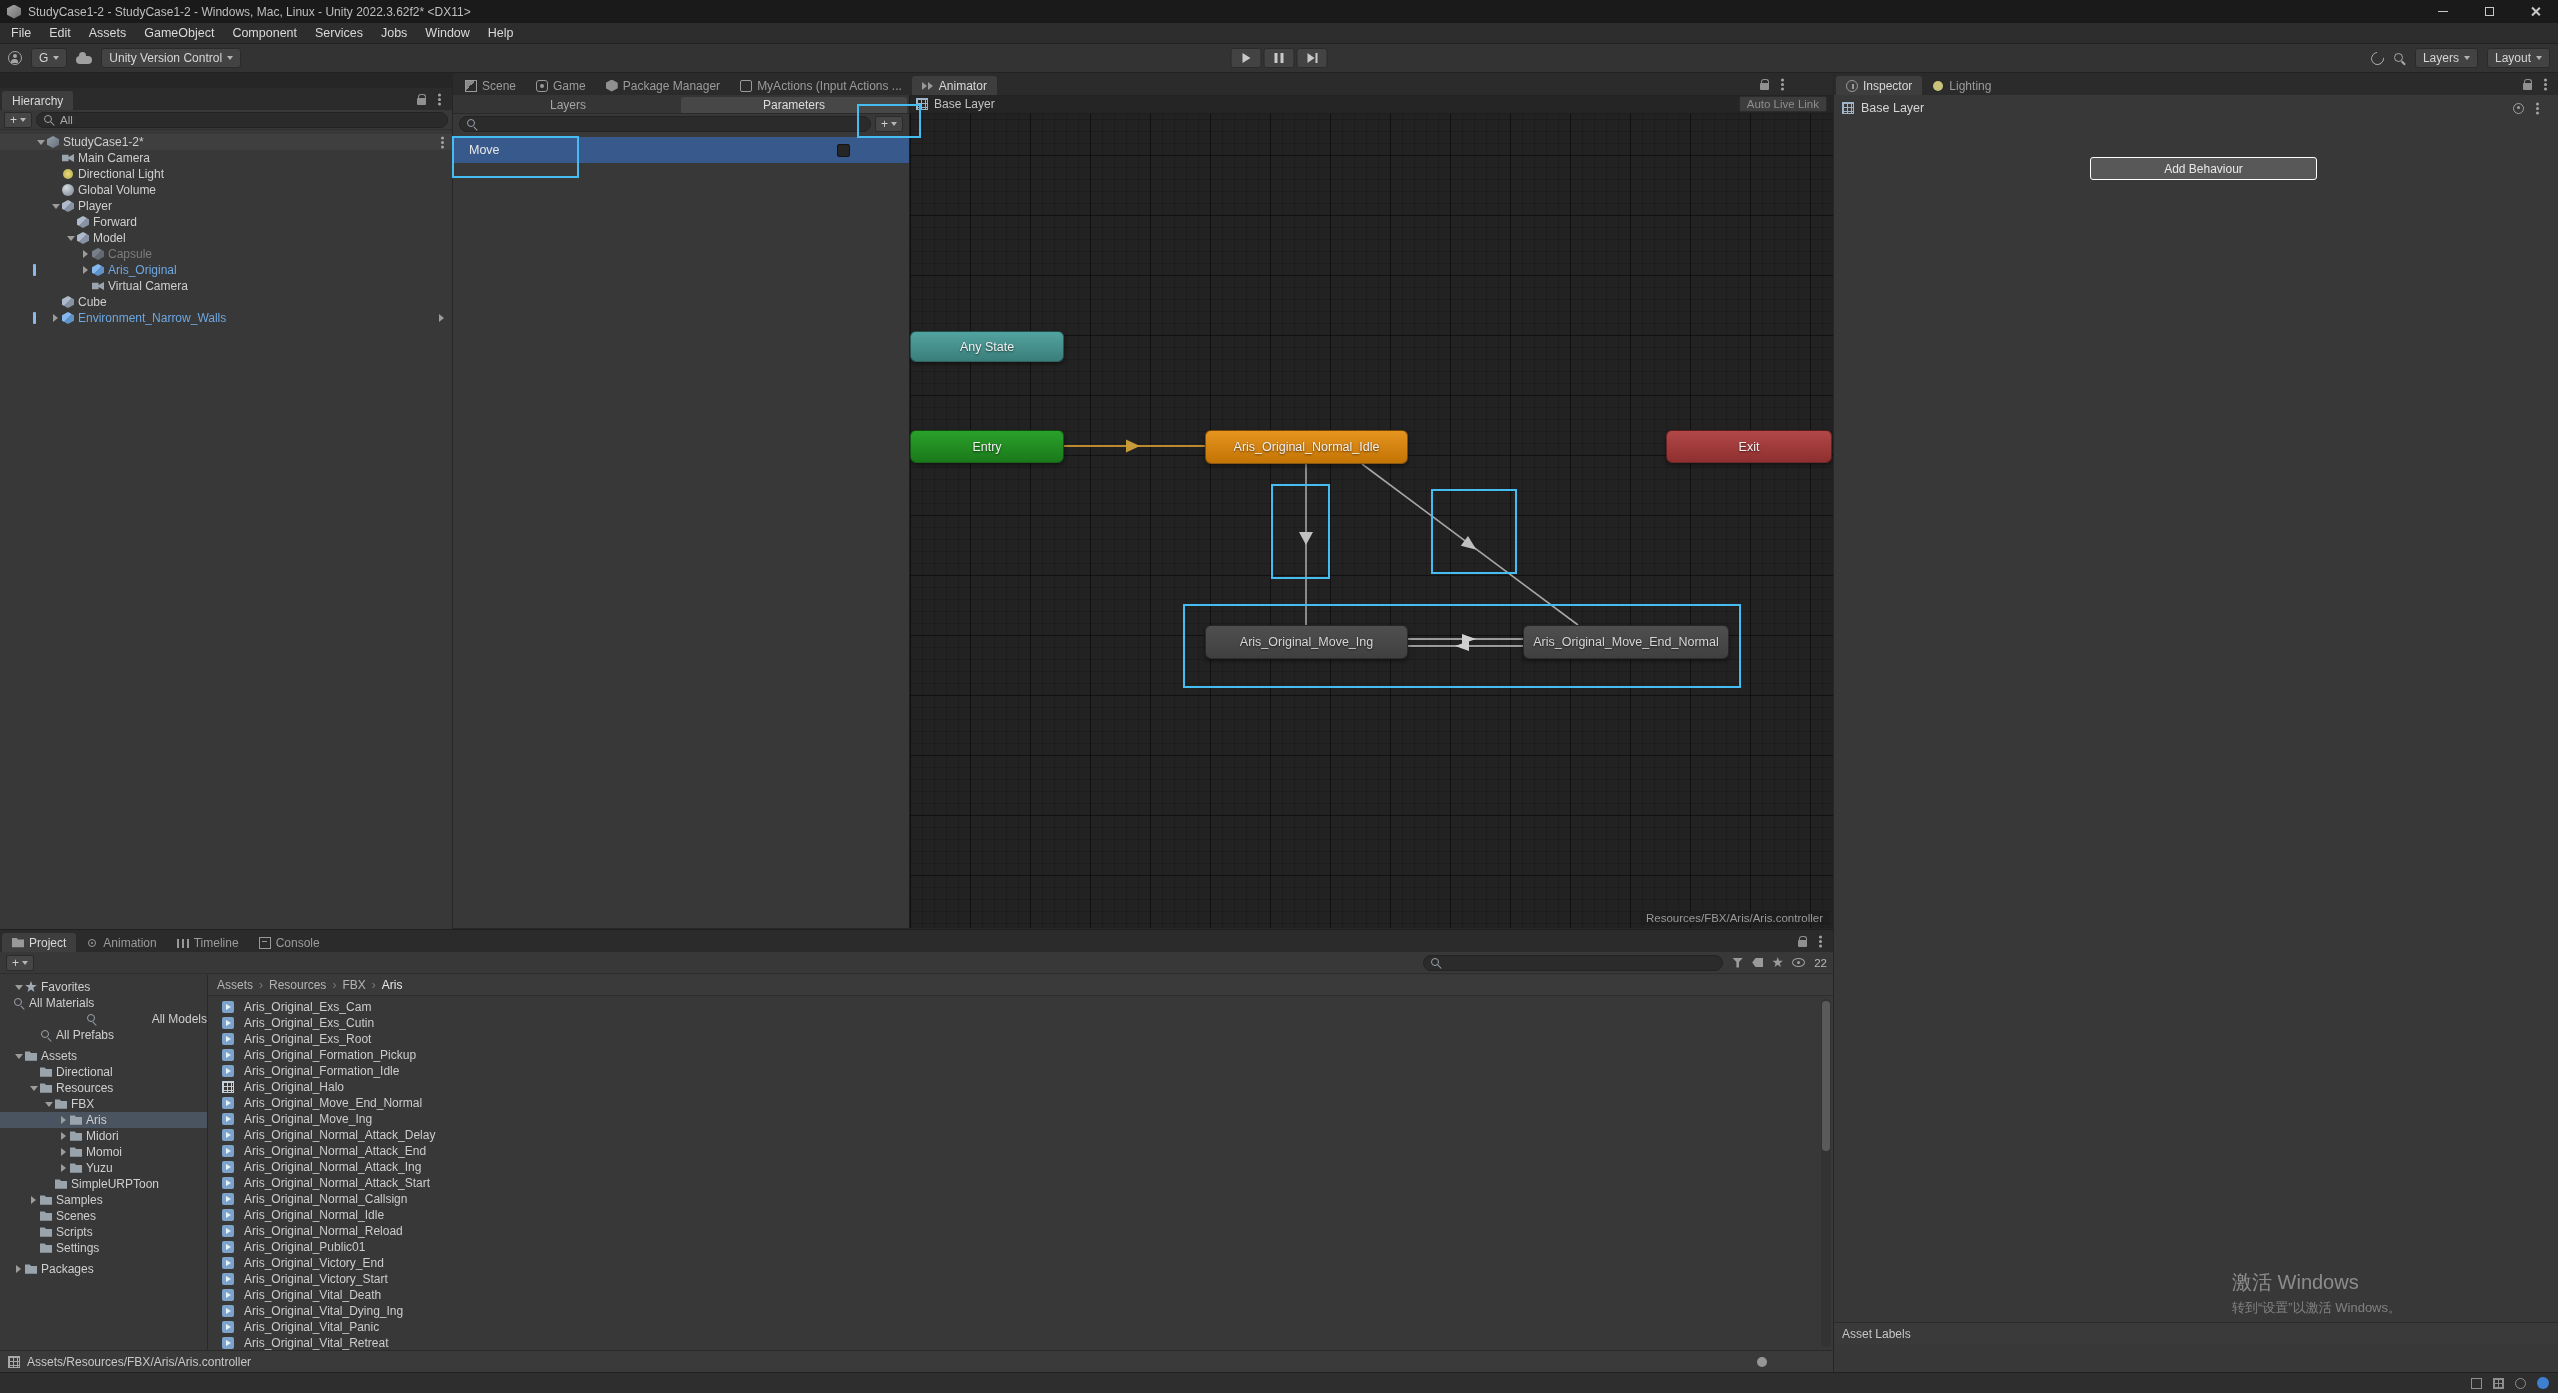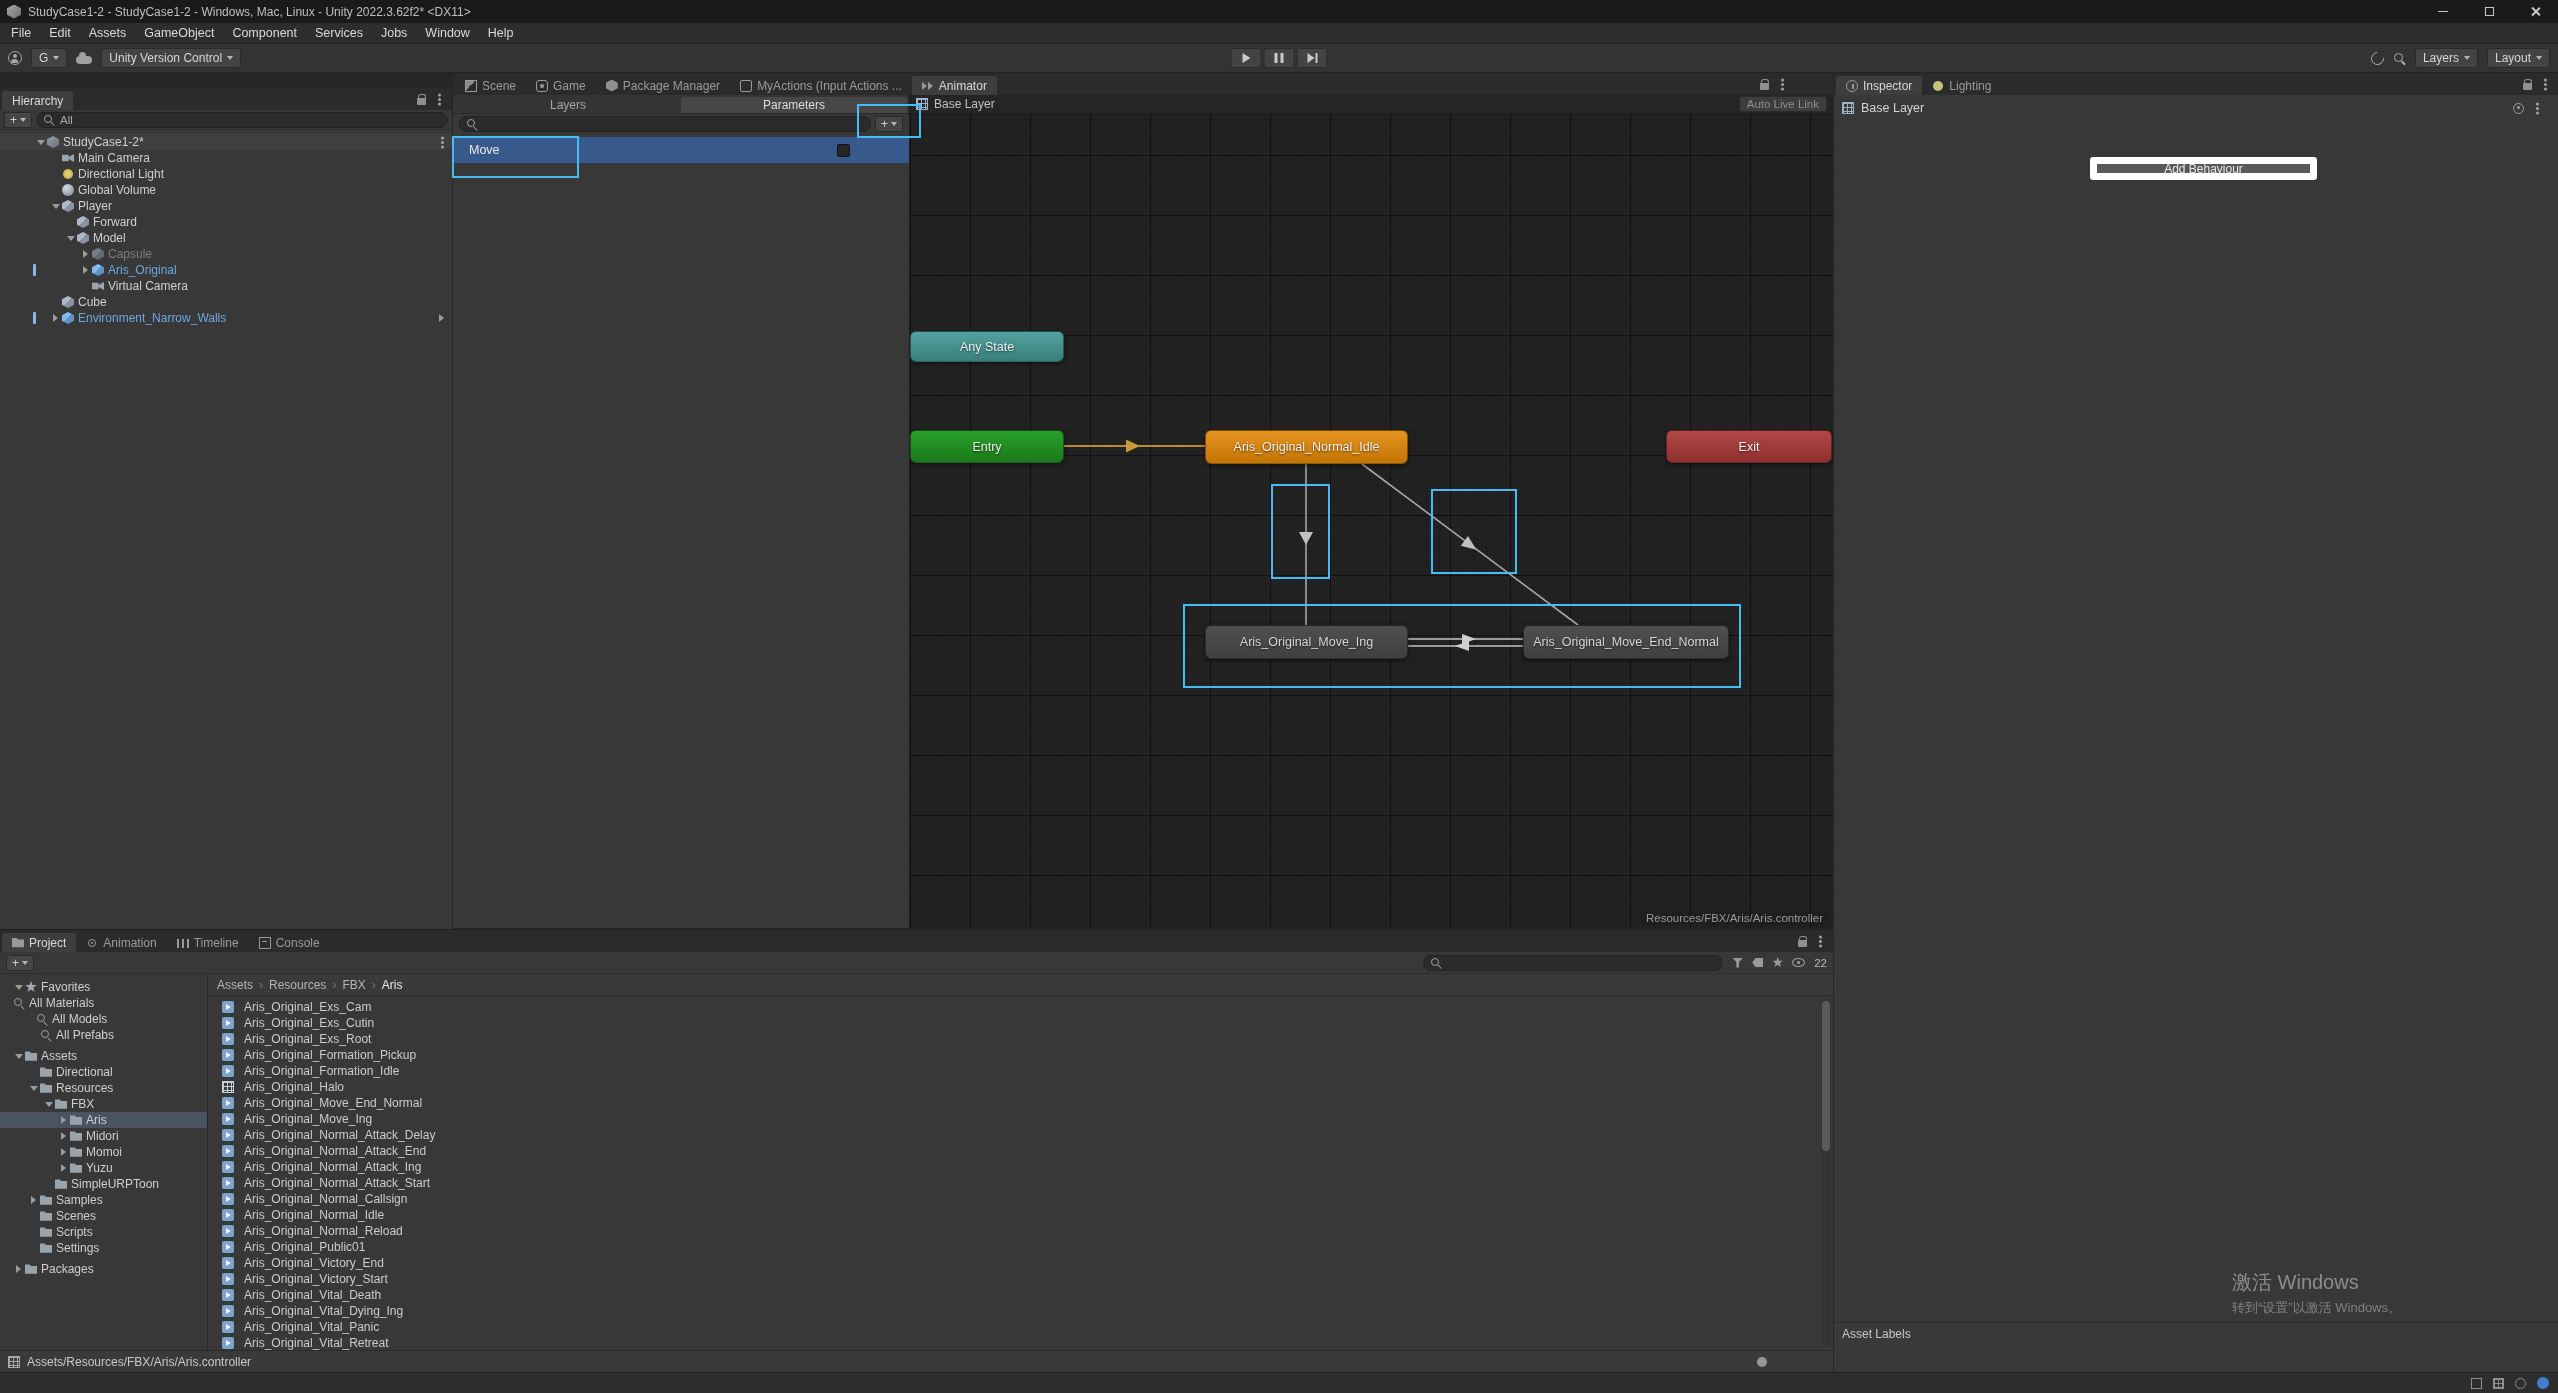--- a/index.html
+++ b/index.html
@@ -144,7 +144,7 @@
   
   .inspector{left:1834px;top:73px;width:724px;height:1299px}
   .insp-row{height:26px;display:flex;align-items:center;gap:7px;padding:0 8px;font-size:12.5px;color:#D6D6D6}
-  .add-behaviour{position:absolute;left:256px;top:84px;width:227px;height:23px;background:#585858;border:7px solid #ffffff;border-radius:3px;display:flex;align-items:center;justify-content:center;font-size:12px;color:#E8E8E8}
+  .add-behaviour{position:absolute;left:256px;top:84px;width:227px;height:23px;background:#585858;border:1px solid #ffffff;border-radius:3px;display:flex;align-items:center;justify-content:center;font-size:12px;color:#E8E8E8}
   .asset-labels{position:absolute;left:0;right:0;top:1249px;height:22px;background:#3A3A3A;border-top:1px solid #2B2B2B;display:flex;align-items:center;padding-left:8px;font-size:12px;color:#C6C6C6}
   .watermark{position:absolute;left:398px;top:1196px;color:rgba(255,255,255,.42);z-index:20}
   .watermark .wm1{font-size:20px}

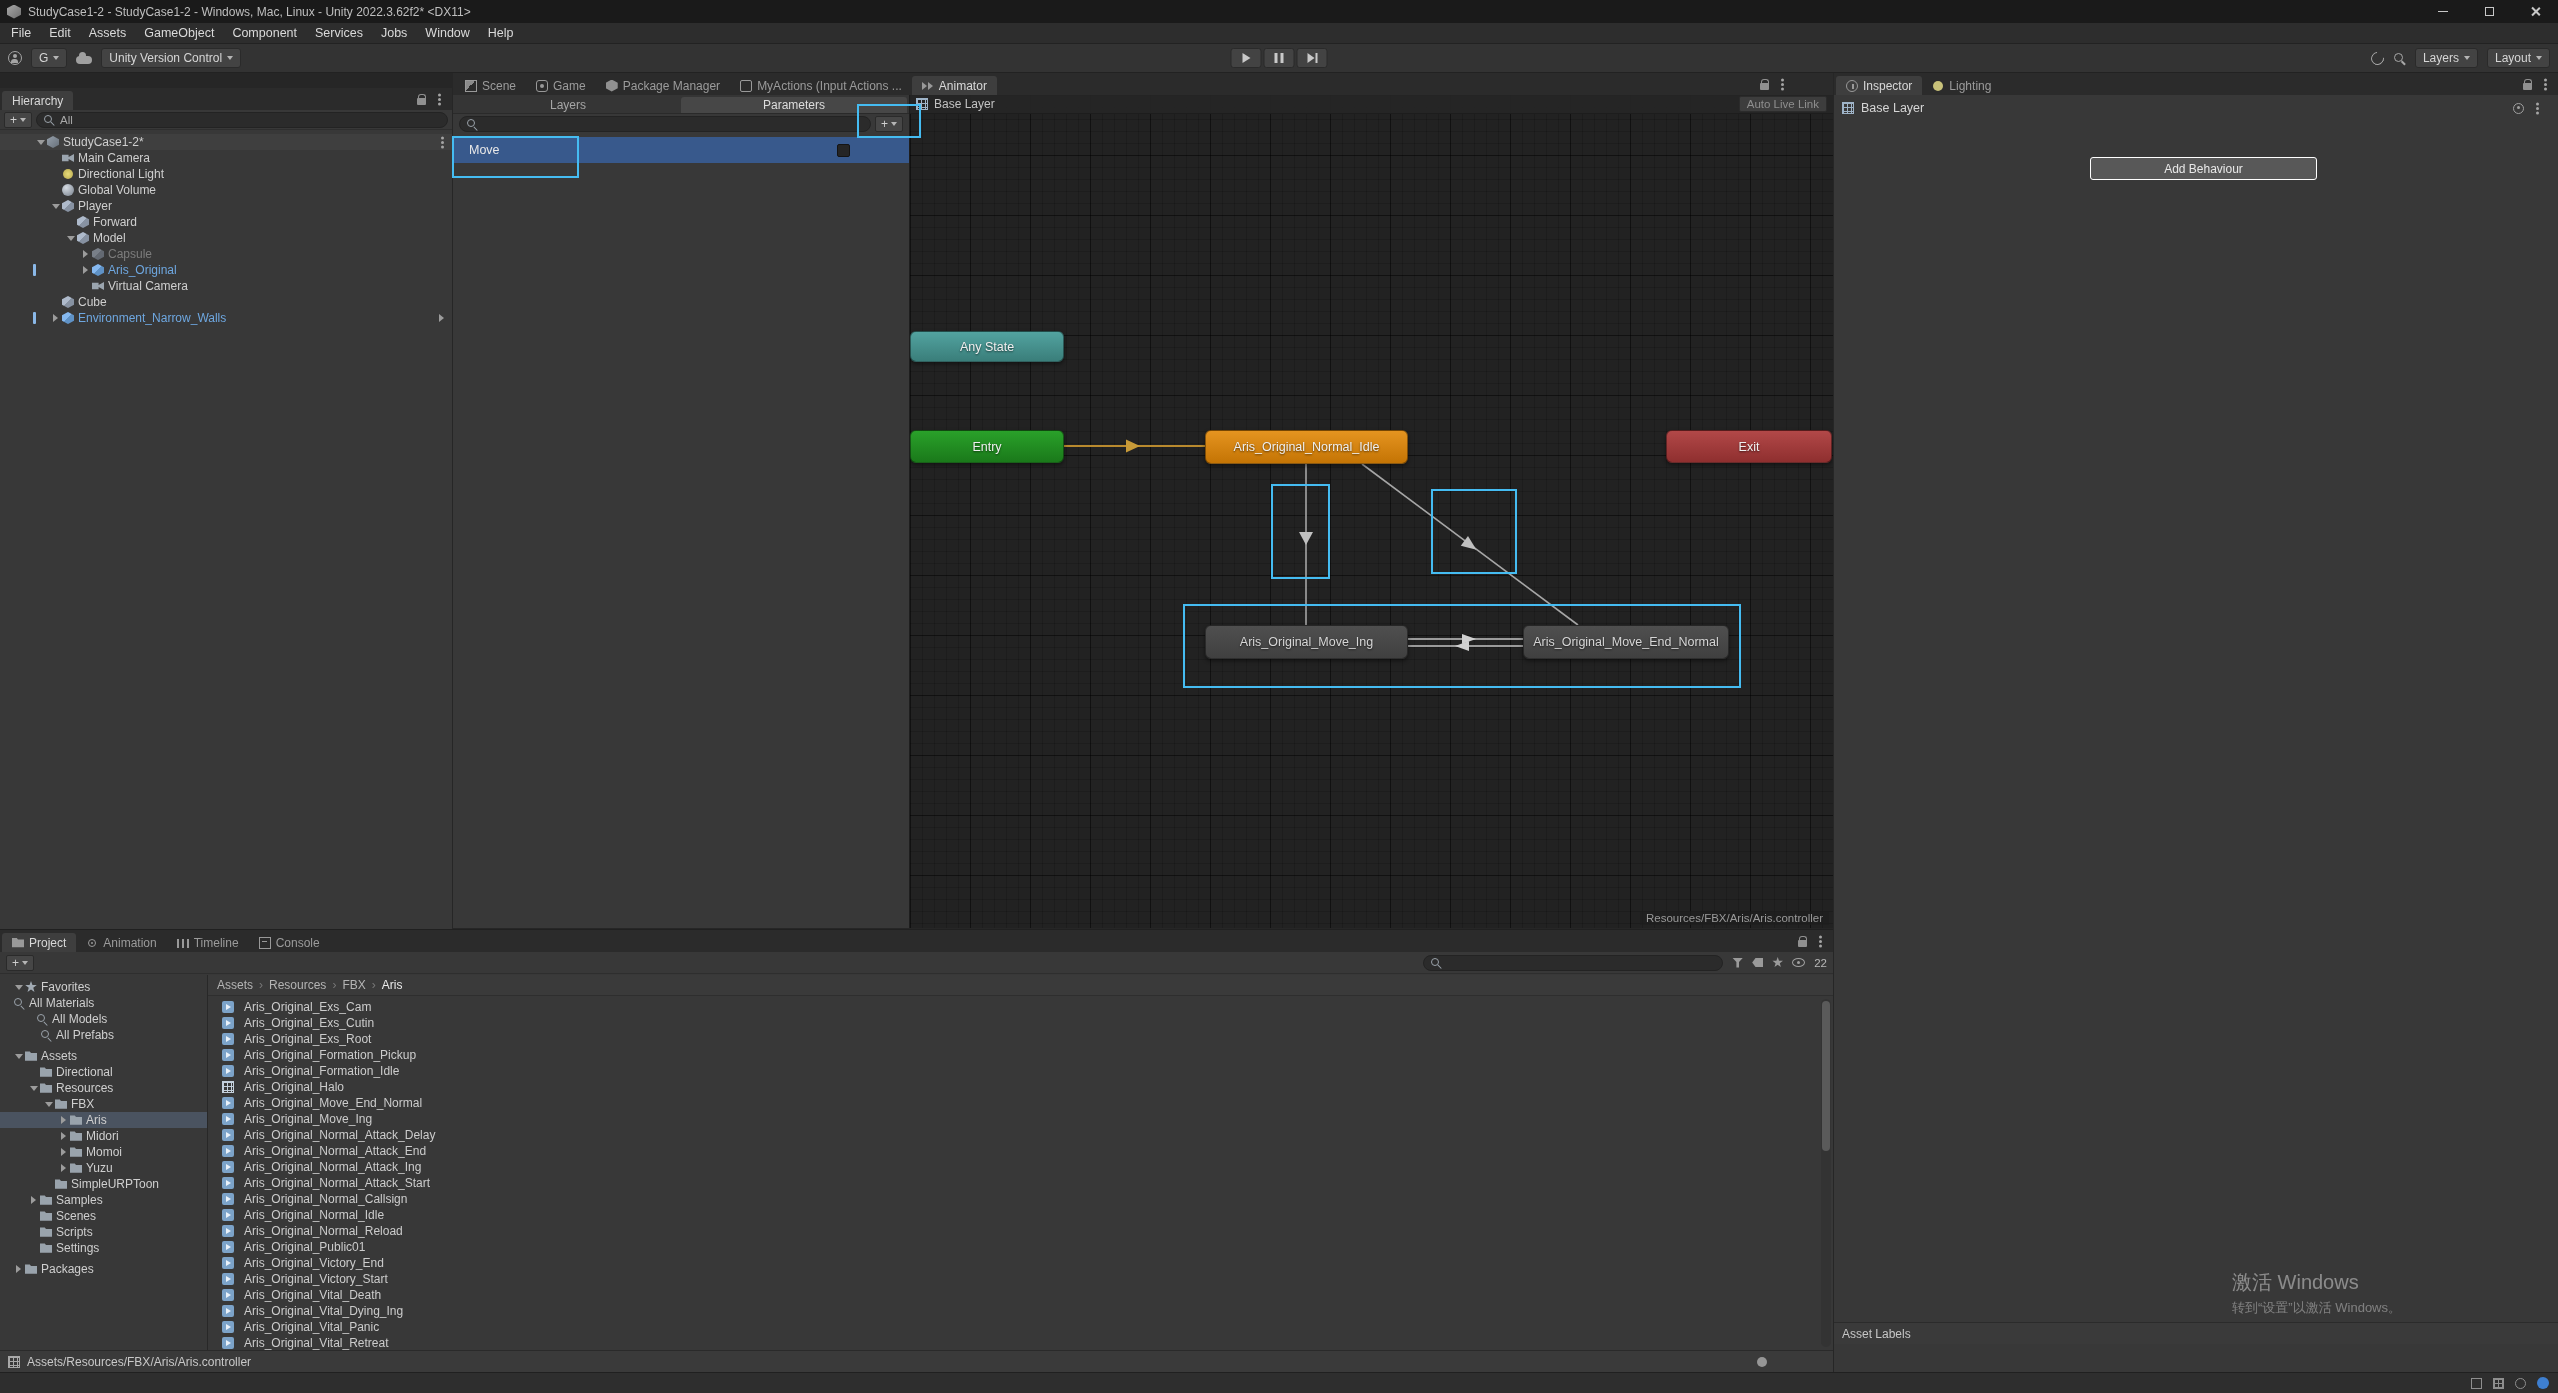--- a/index.html
+++ b/index.html
@@ -531,7 +531,7 @@
           <span class="icon icon-search-mini"></span>
           <span class="tlabel">All Materials</span>
         </div>
-        <div class="trow" style="padding-left: 23px;">
+        <div class="trow" style="padding-left: 23px; justify-content: space-between;">
           <span class="tree-arrow"></span>
           <span class="icon icon-search-mini"></span>
           <span class="tlabel">All Models</span>

